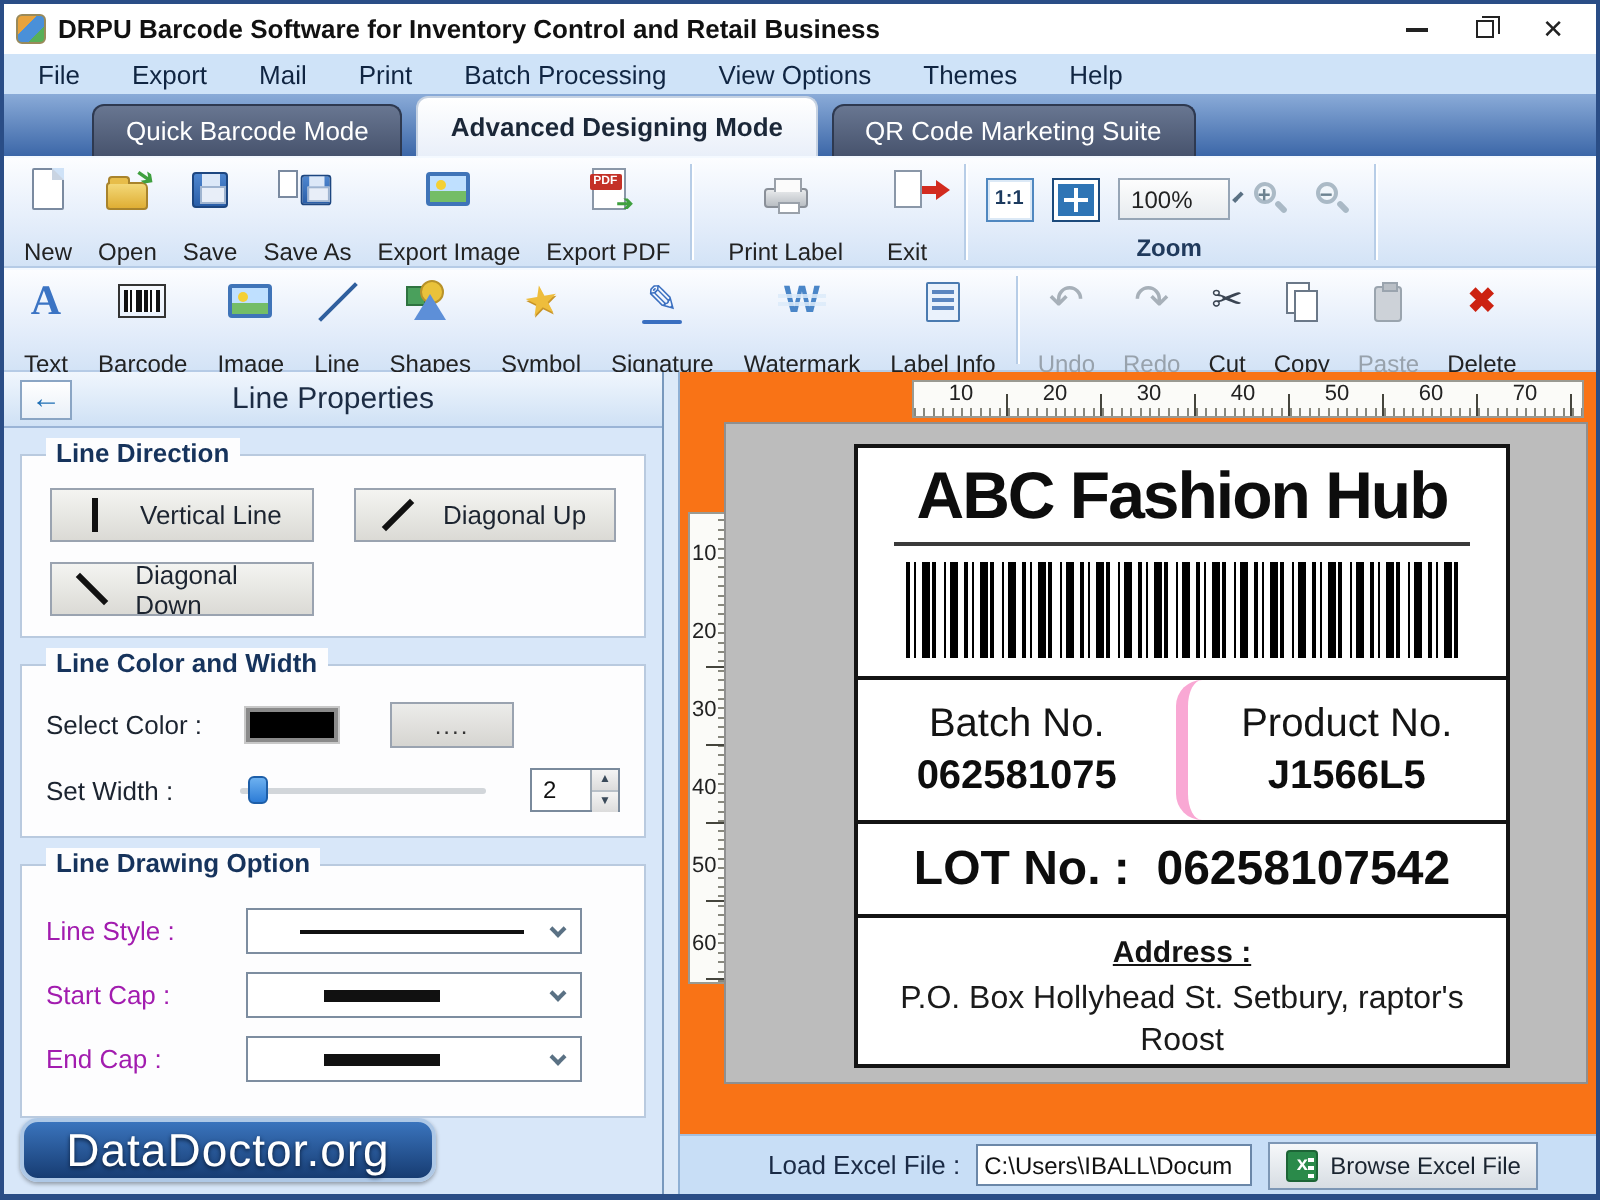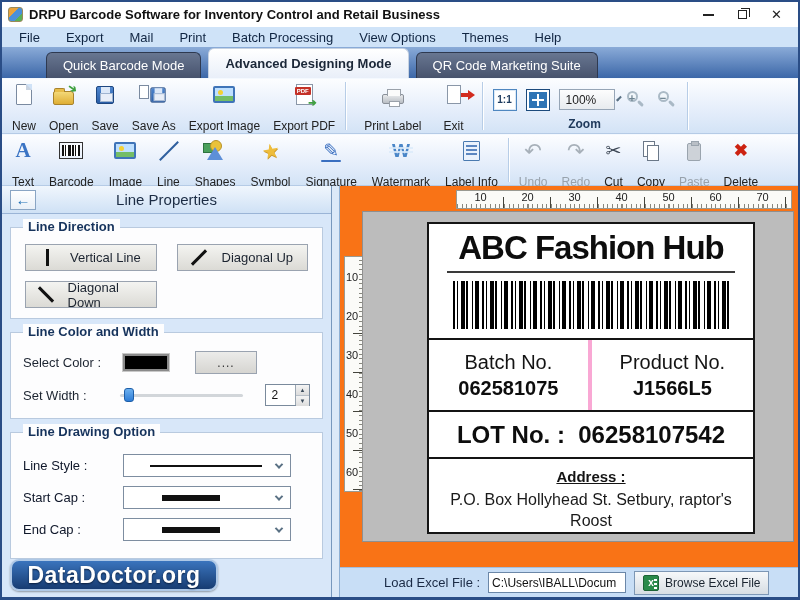--- a/index.html
+++ b/index.html
@@ -173,7 +173,7 @@
   .lp-div { height: 2px; background: #141414; }
   .lp-batch-row { display: grid; grid-template-columns: 49% 51%; height: 70px; }
   .lp-cell { display: flex; flex-direction: column; justify-content: center; text-align: center; gap: 3px; }
-  .lp-cell + .lp-cell { border-left: 4px solid #f9a8d4; }
+  .lp-cell + .lp-cell { border-left: 6px solid #f9a8d4; border-radius: 13px; }
   .lp-h { font-size: 20px; color: #141414; }
   .lp-v { font-size: 20px; font-weight: 700; color: #0d0d0d; }
   .lp-lot { height: 45px; display: flex; align-items: center; justify-content: center; font-size: 24px; font-weight: 700; color: #0d0d0d; white-space: pre; }

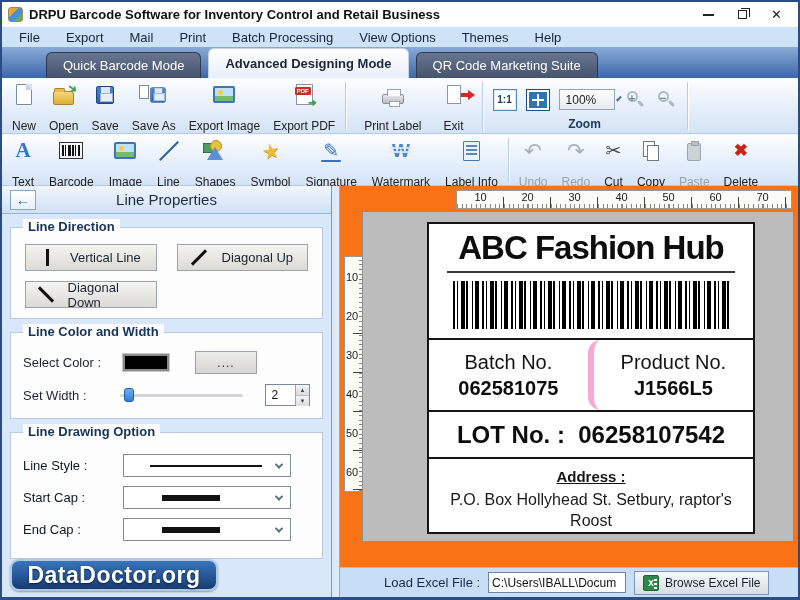--- a/index.html
+++ b/index.html
@@ -133,7 +133,7 @@
   .spin .arrows span + span { border-top: 1px solid #b8c0c8; }
 
   .dd-row { display: flex; align-items: center; margin: 9px 2px; }
-  .dd-label { width: 100px; font-size: 13px; color: #0f172a; }
+  .dd-label { width: 100px; font-size: 13px; color: #a21caf; }
   .dropdown { width: 168px; height: 23px; background: #fff; border: 1px solid #7d8da0; display: flex; align-items: center; padding: 0 8px; }
   .dropdown .sample { flex: 1; display: flex; align-items: center; }
   .line-thin { width: 112px; height: 2px; background: #111; margin: 0 auto 0 18px; }

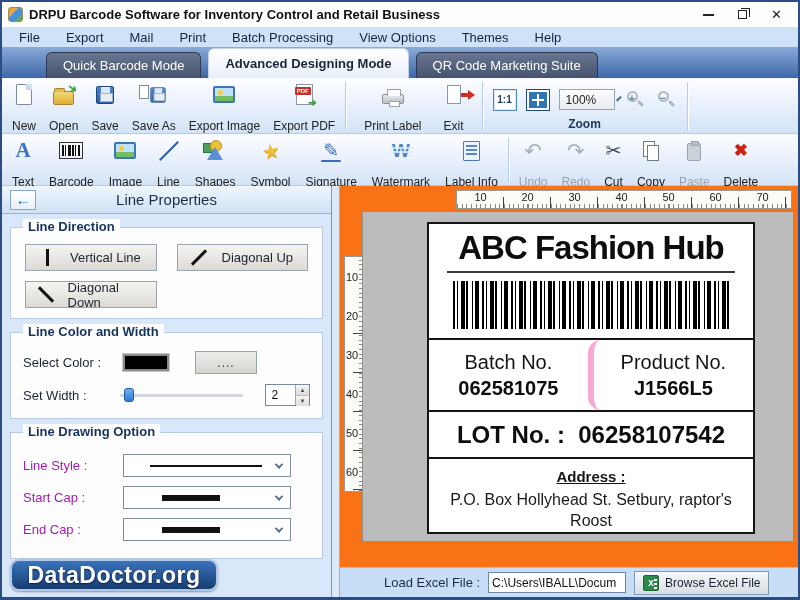--- a/index.html
+++ b/index.html
@@ -140,7 +140,7 @@
   .line-thick { width: 58px; height: 6px; background: #111; margin-left: 30px; }
 
   .logo { margin: auto 8px 6px 8px; width: 208px; height: 38px; border-radius: 9px; border: 2px solid #aec8e6; background: linear-gradient(180deg,#3a74bd,#173c72); display: flex; align-items: center; justify-content: center; box-shadow: 0 1px 2px rgba(0,0,0,.35); }
-  .logo span { color: #fff; font-size: 23px; font-weight: 700; letter-spacing: .5px; text-shadow: 0 1px 2px #0a1e3c; }
+  .logo span { color: #fff; font-size: 23px; font-weight: 400; letter-spacing: .5px; text-shadow: 0 1px 2px #0a1e3c; }
 
   .splitter { width: 8px; background: #dce9f8; border-right: 1px solid #8fb0d4; flex: 0 0 auto; }
 

